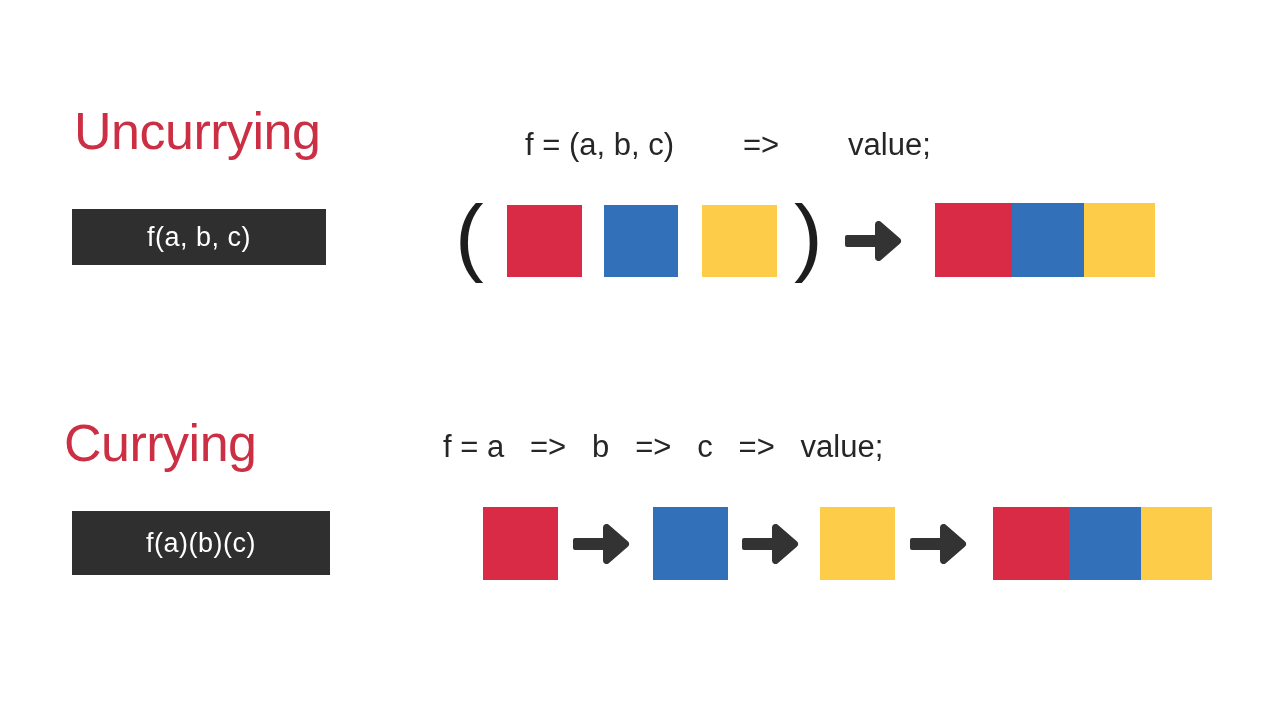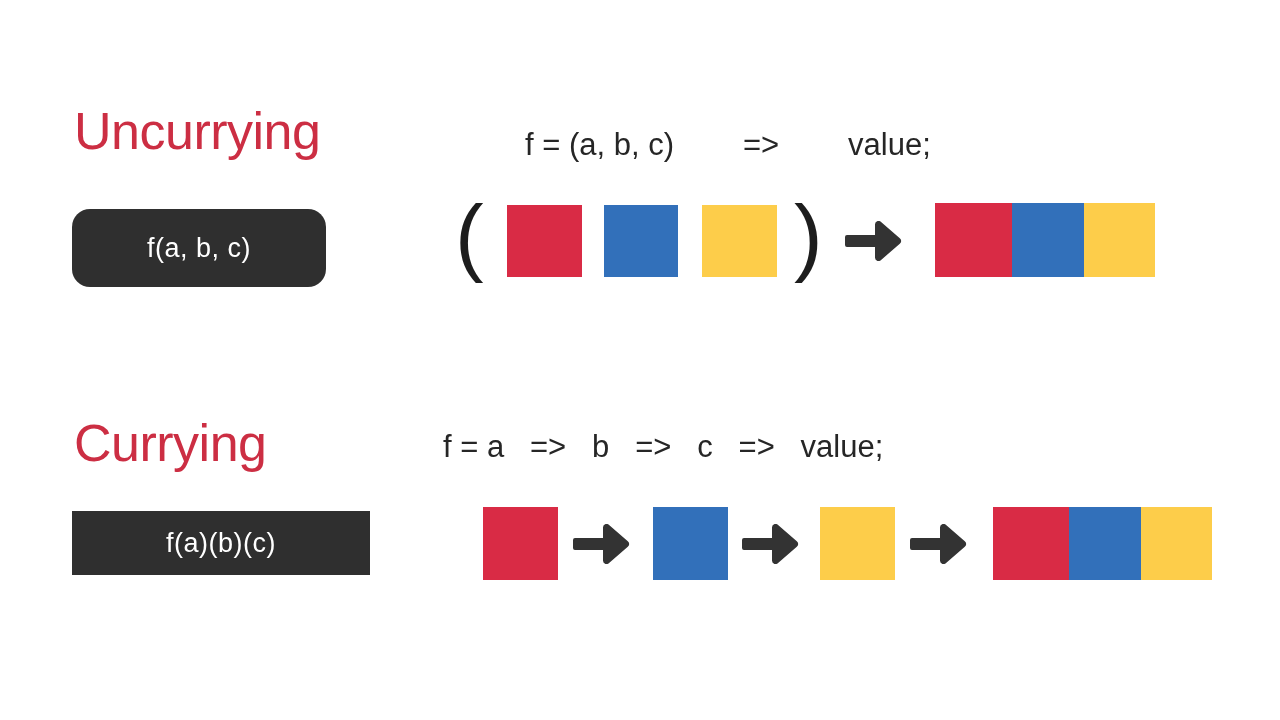--- a/index.html
+++ b/index.html
@@ -71,7 +71,7 @@
 
 <div class="abs section-title" style="left:74px; top:105px;">Uncurrying</div>
 
-<div class="abs chip" style="left:72px; top:209px; width:254px; height:78px;border-radius:18px;">
+<div class="abs chip" style="left:72px; top:209px; width:254px; height:56px;">
   <span>f(a, b, c)</span>
 </div>
 

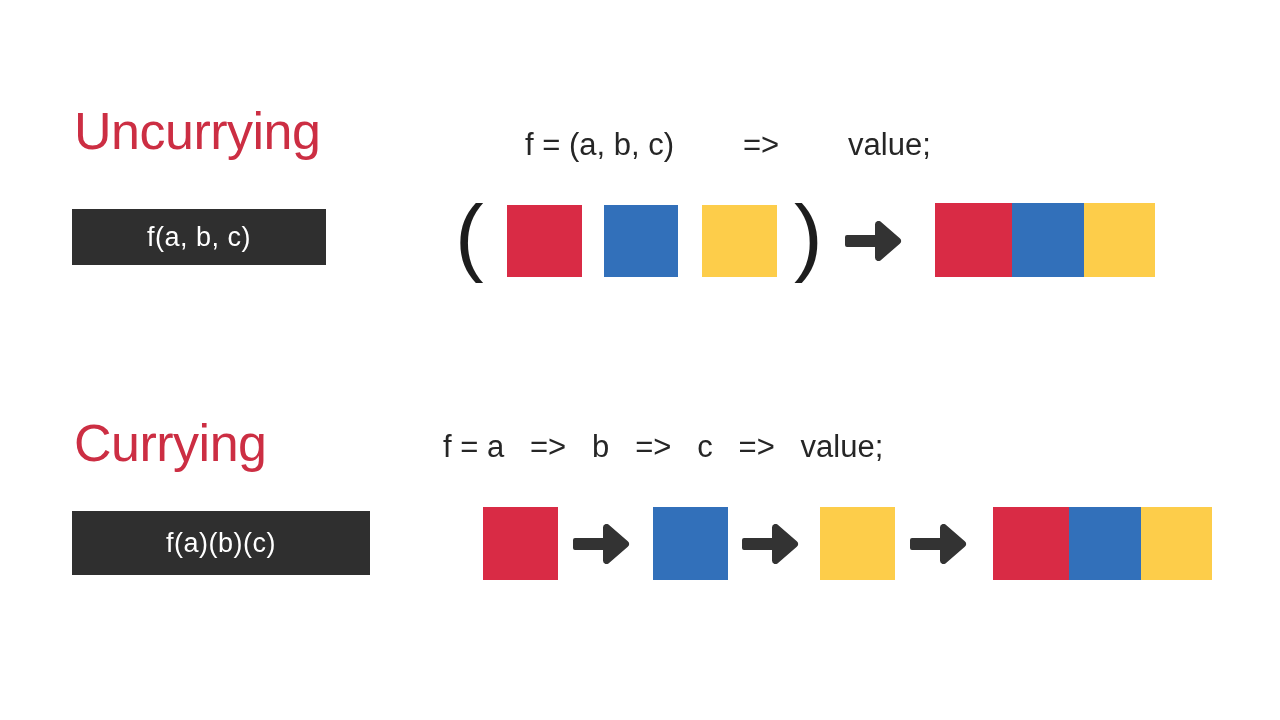--- a/index.html
+++ b/index.html
@@ -99,7 +99,7 @@
   <div class="block" style="width:71px; height:74px; background:#fdcd4a;"></div>
 </div>
 
-<div class="abs section-title" style="left:74px; top:417px;">Currying</div>
+<div class="abs section-title" style="left:64px; top:417px;">Currying</div>
 
 <div class="abs chip" style="left:72px; top:511px; width:298px; height:64px;">
   <span>f(a)(b)(c)</span>

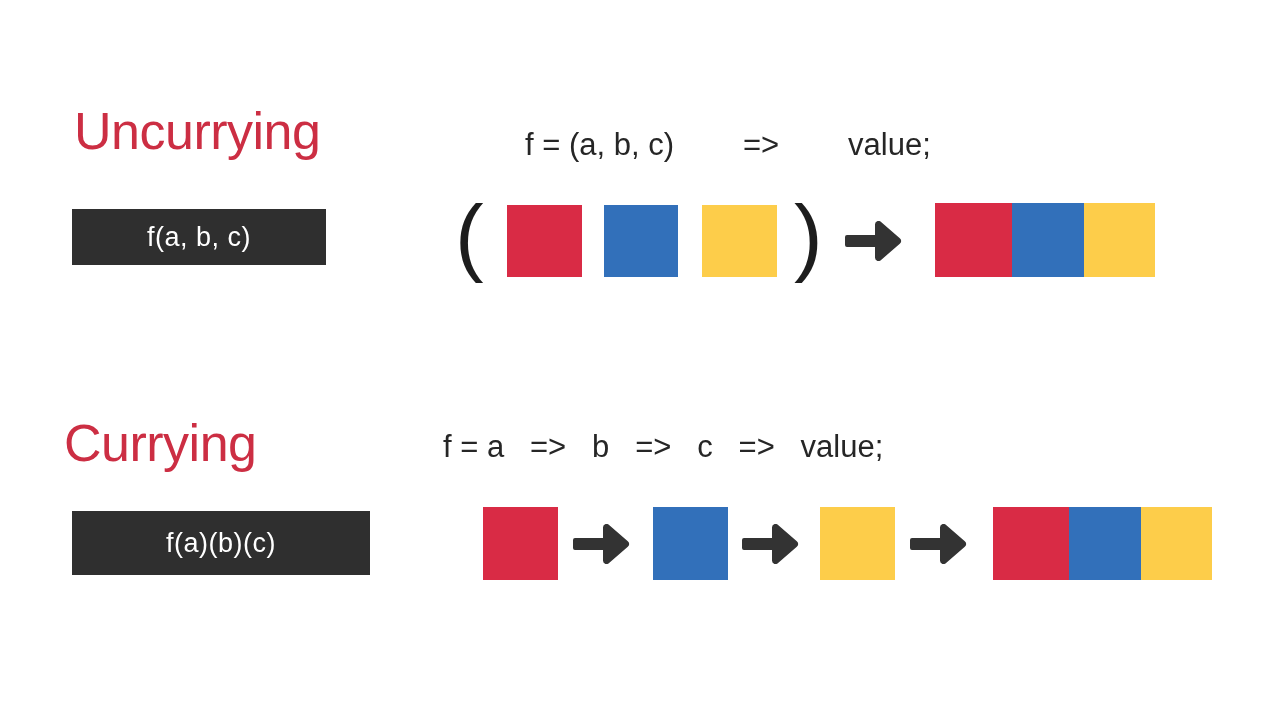--- a/index.html
+++ b/index.html
@@ -101,7 +101,7 @@
 
 <div class="abs section-title" style="left:64px; top:417px;">Currying</div>
 
-<div class="abs chip" style="left:72px; top:511px; width:298px; height:64px;">
+<div class="abs chip" style="left:72px; top:511px; width:258px; height:64px;">
   <span>f(a)(b)(c)</span>
 </div>
 

